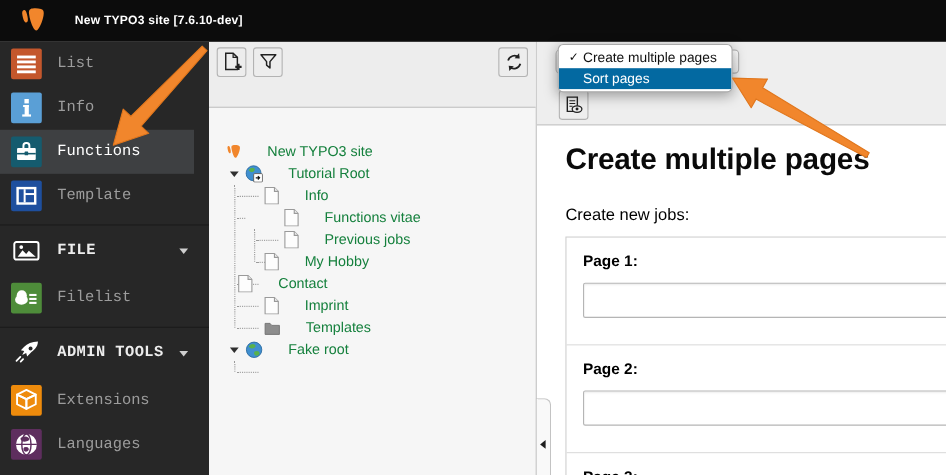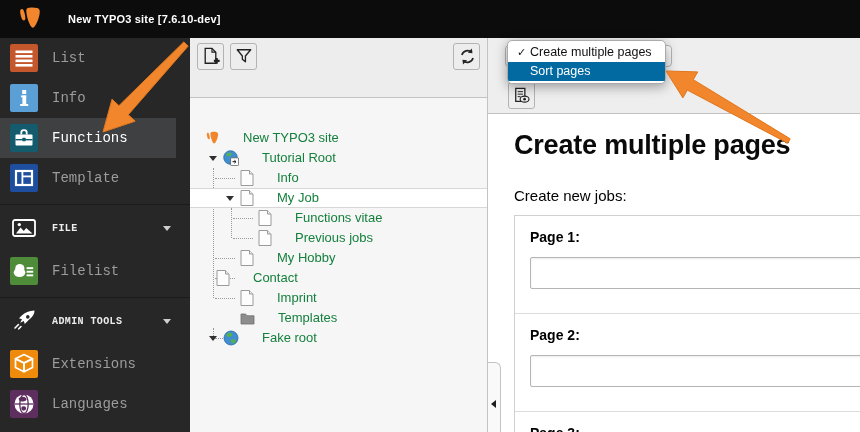--- a/index.html
+++ b/index.html
@@ -285,16 +285,6 @@
         <span>Info</span>
       </div>
 
-      <div class="tree-row selected" style="padding-left:50px">
-        <span class="t-caret" style="left:36px;top:7px"></span>
-        <span class="t-icon">
-          <svg width="14" height="16" viewBox="0 0 14 16">
-              <path d="M1,.5 h8.5 L13,4 V15.5 H1 Z" fill="#fdfdfd" stroke="#9a9a9a"></path>
-              <path d="M9.5,.5 V4 H13" fill="#ececec" stroke="#9a9a9a"></path>
-            </svg>
-        </span>
-        <span>My Job</span>
-      </div>
 
       <div class="tree-row" style="padding-left:68px">
         <span class="t-icon">

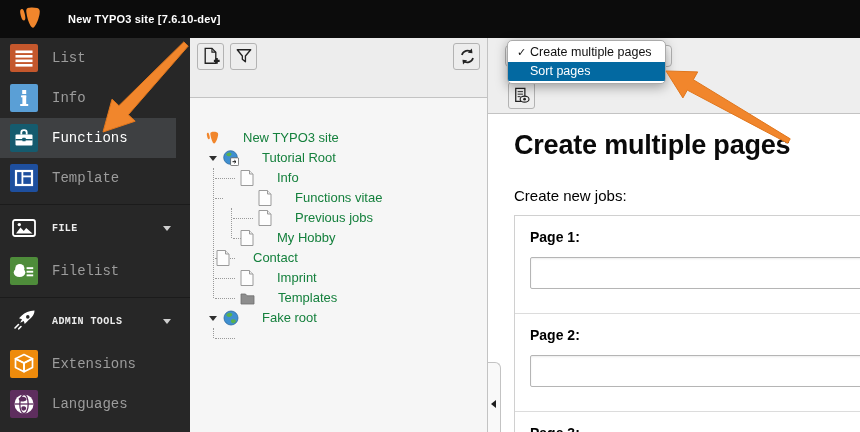--- a/index.html
+++ b/index.html
@@ -22,7 +22,7 @@
   .mm-sep{height:1px;background:#1b1b1b;margin-top:6px;}
   .mm-header{position:relative;height:46px;display:flex;align-items:center;cursor:pointer;}
   .mm-header .mm-icon{background:transparent;}
-  .mm-header-label{font-size:10px;font-weight:bold;color:#ededed;letter-spacing:.4px;}
+  .mm-header-label{font-size:14px;font-weight:bold;color:#ededed;letter-spacing:.4px;}
   .mm-caret{position:absolute;right:19px;top:50%;margin-top:-2px;width:0;height:0;
     border-left:4px solid transparent;border-right:4px solid transparent;border-top:5px solid #cfcfcf;}
 

